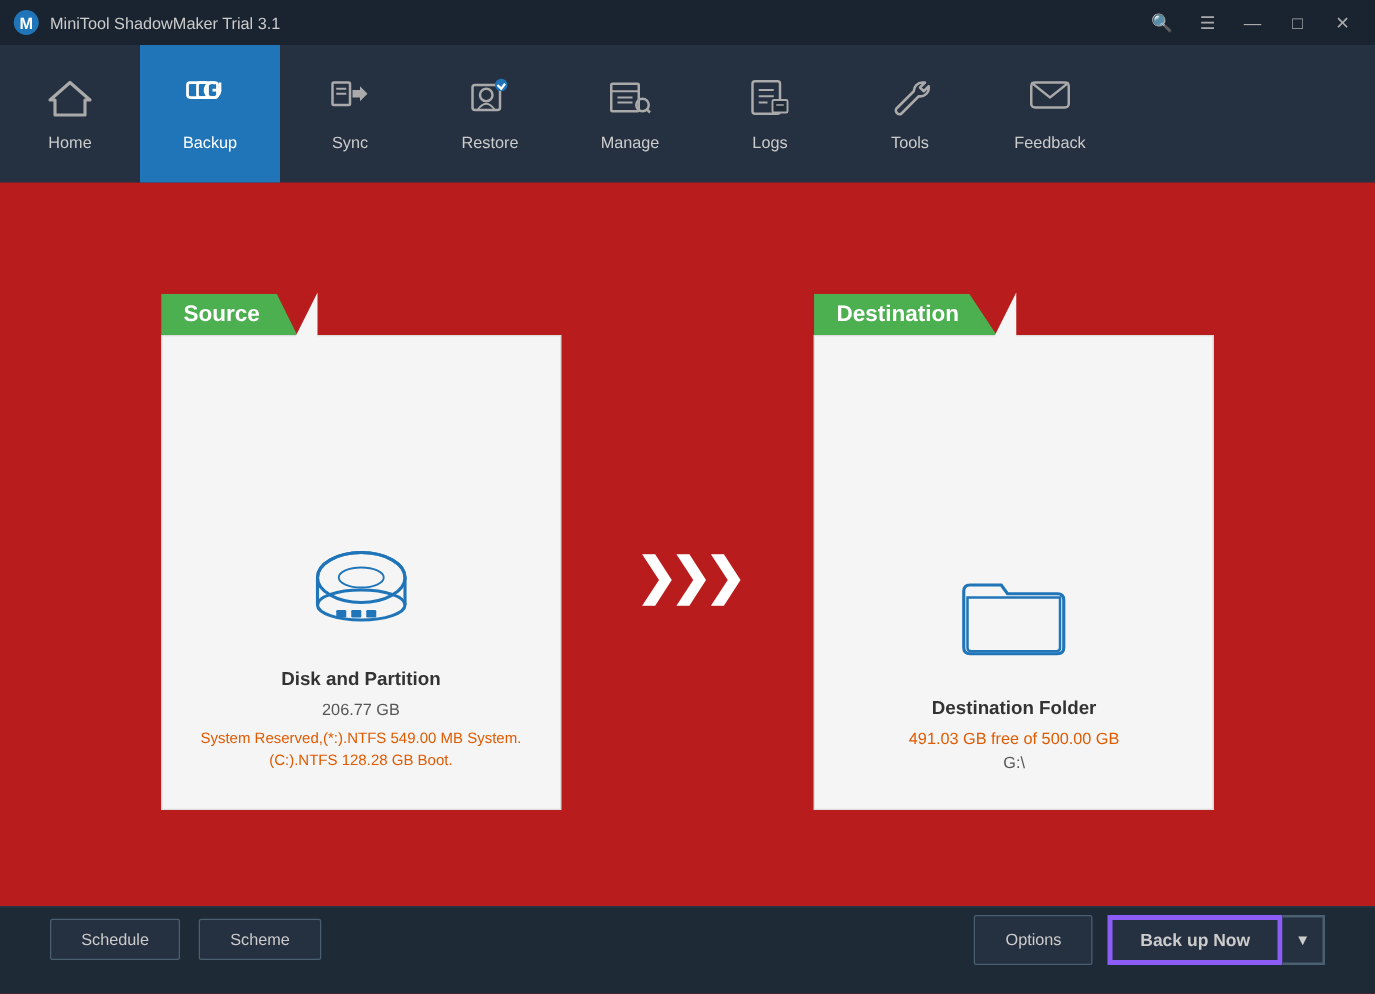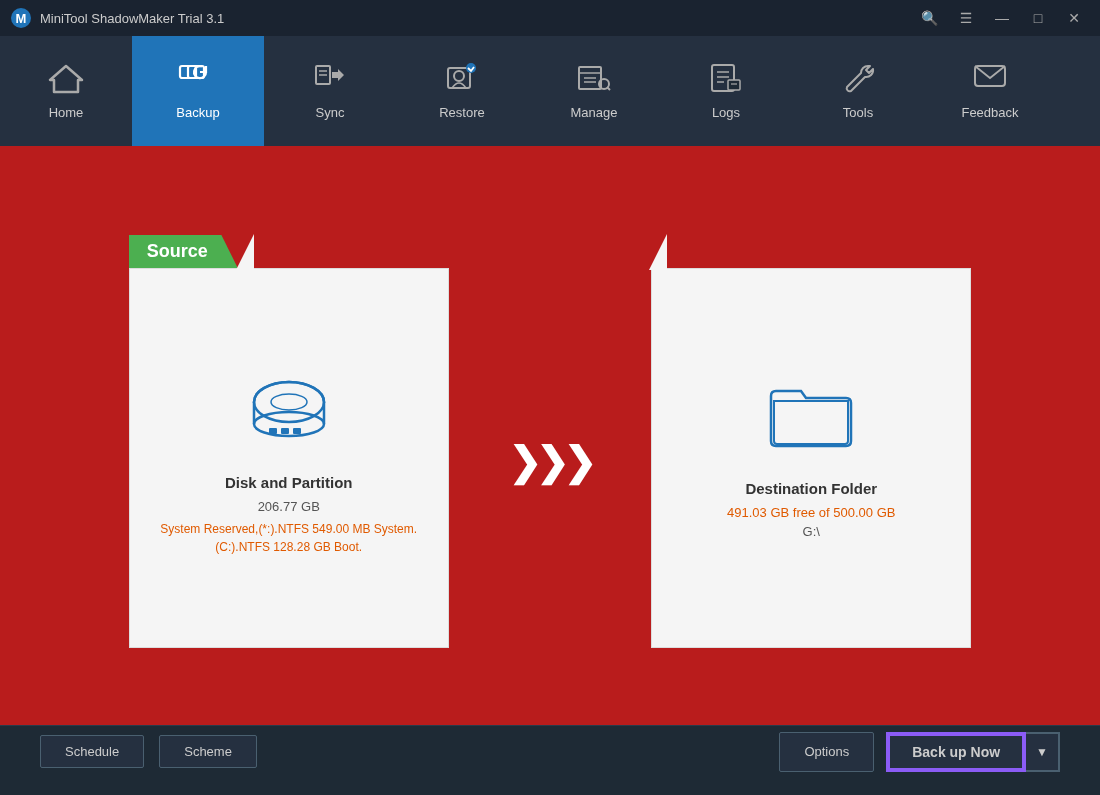--- a/index.html
+++ b/index.html
@@ -57,7 +57,7 @@
       flex-direction: column;
       align-items: center;
       justify-content: center;
-      width: 132px;
+      width: 112px;
       gap: 6px;
       cursor: pointer;
       color: #ccc;

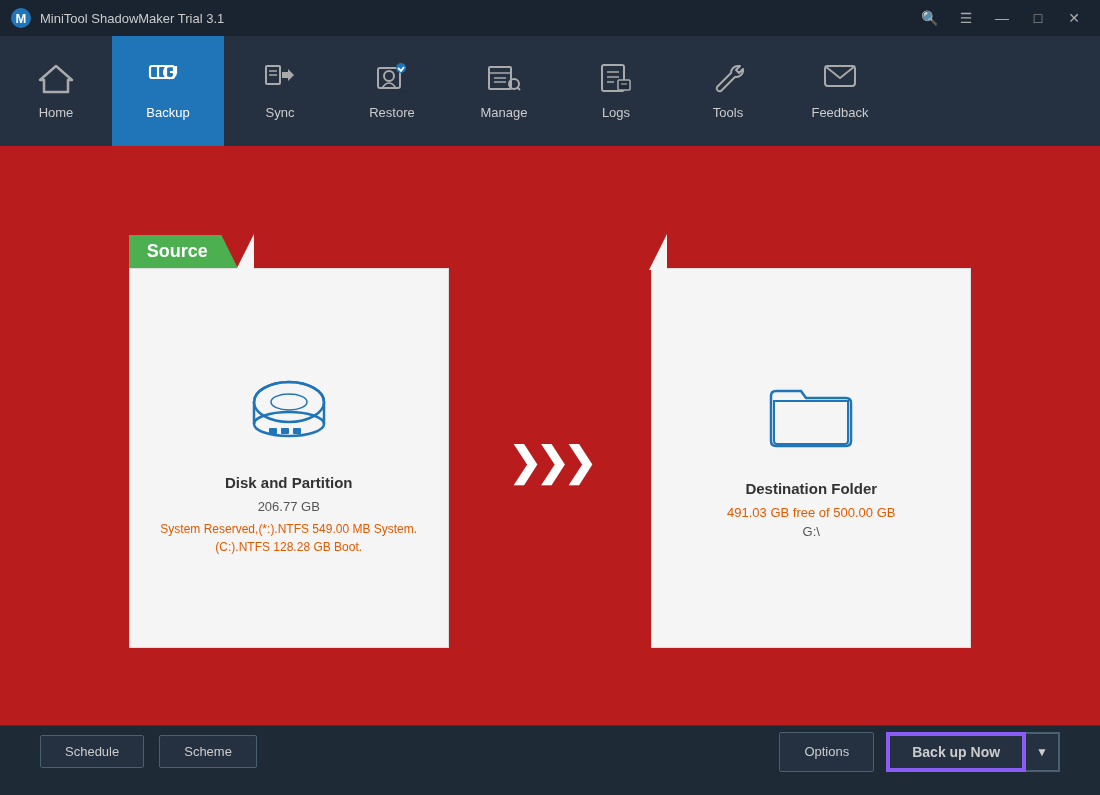--- a/index.html
+++ b/index.html
@@ -382,6 +382,7 @@
 
   <div class="card-wrapper">
     <div class="card-header">
+      <div class="card-header-label">Destination</div>
       <div class="card-header-triangle"></div>
     </div>
     <div class="card">

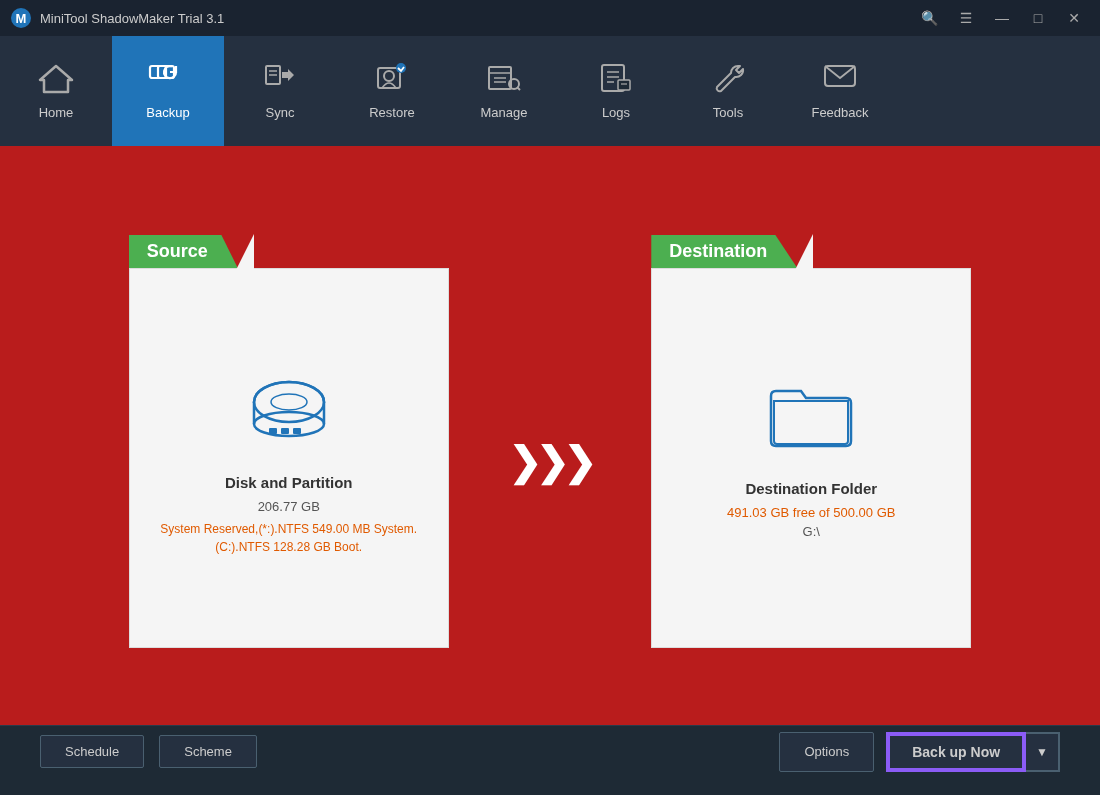--- a/index.html
+++ b/index.html
@@ -128,7 +128,7 @@
       display: flex;
       flex-direction: column;
       align-items: center;
-      justify-content: center;
+      justify-content: flex-end;
       padding: 30px 20px 30px 20px;
       cursor: pointer;
       position: relative;

